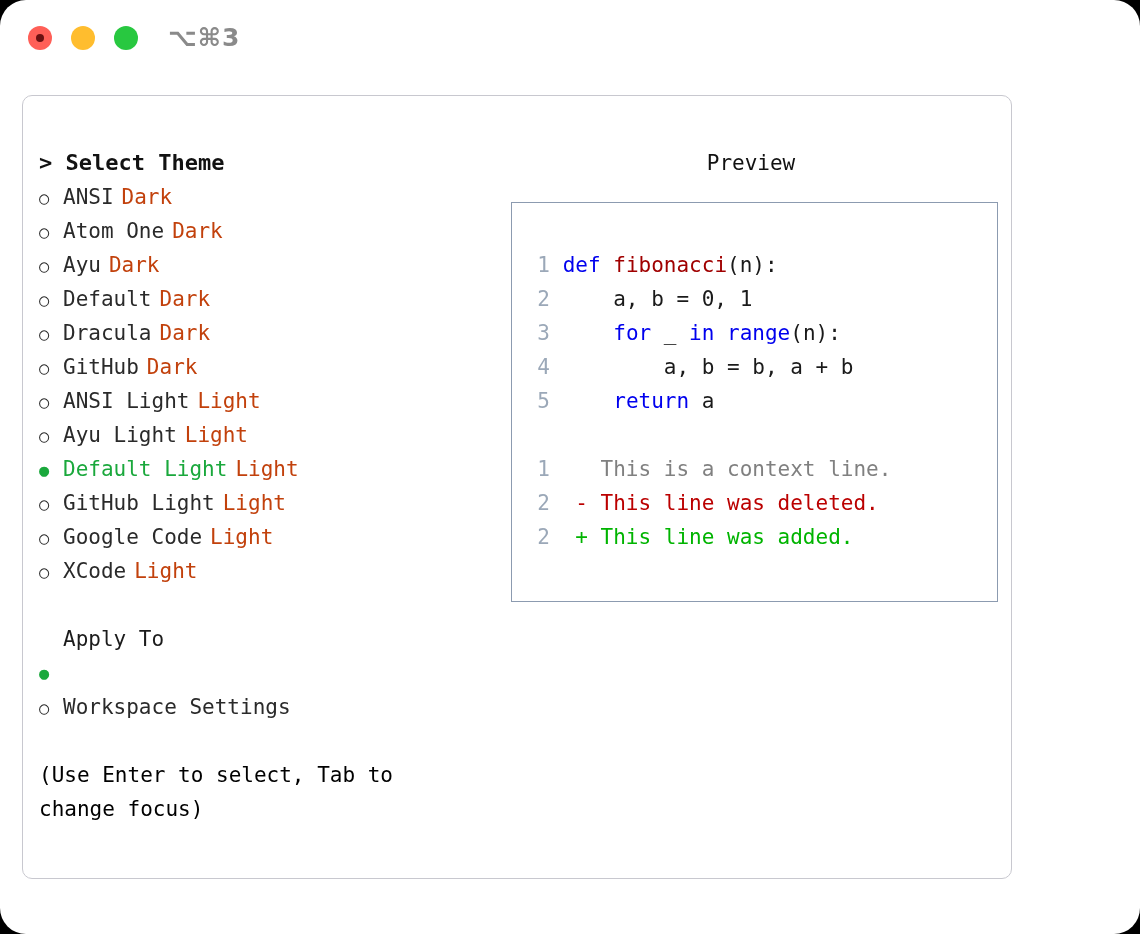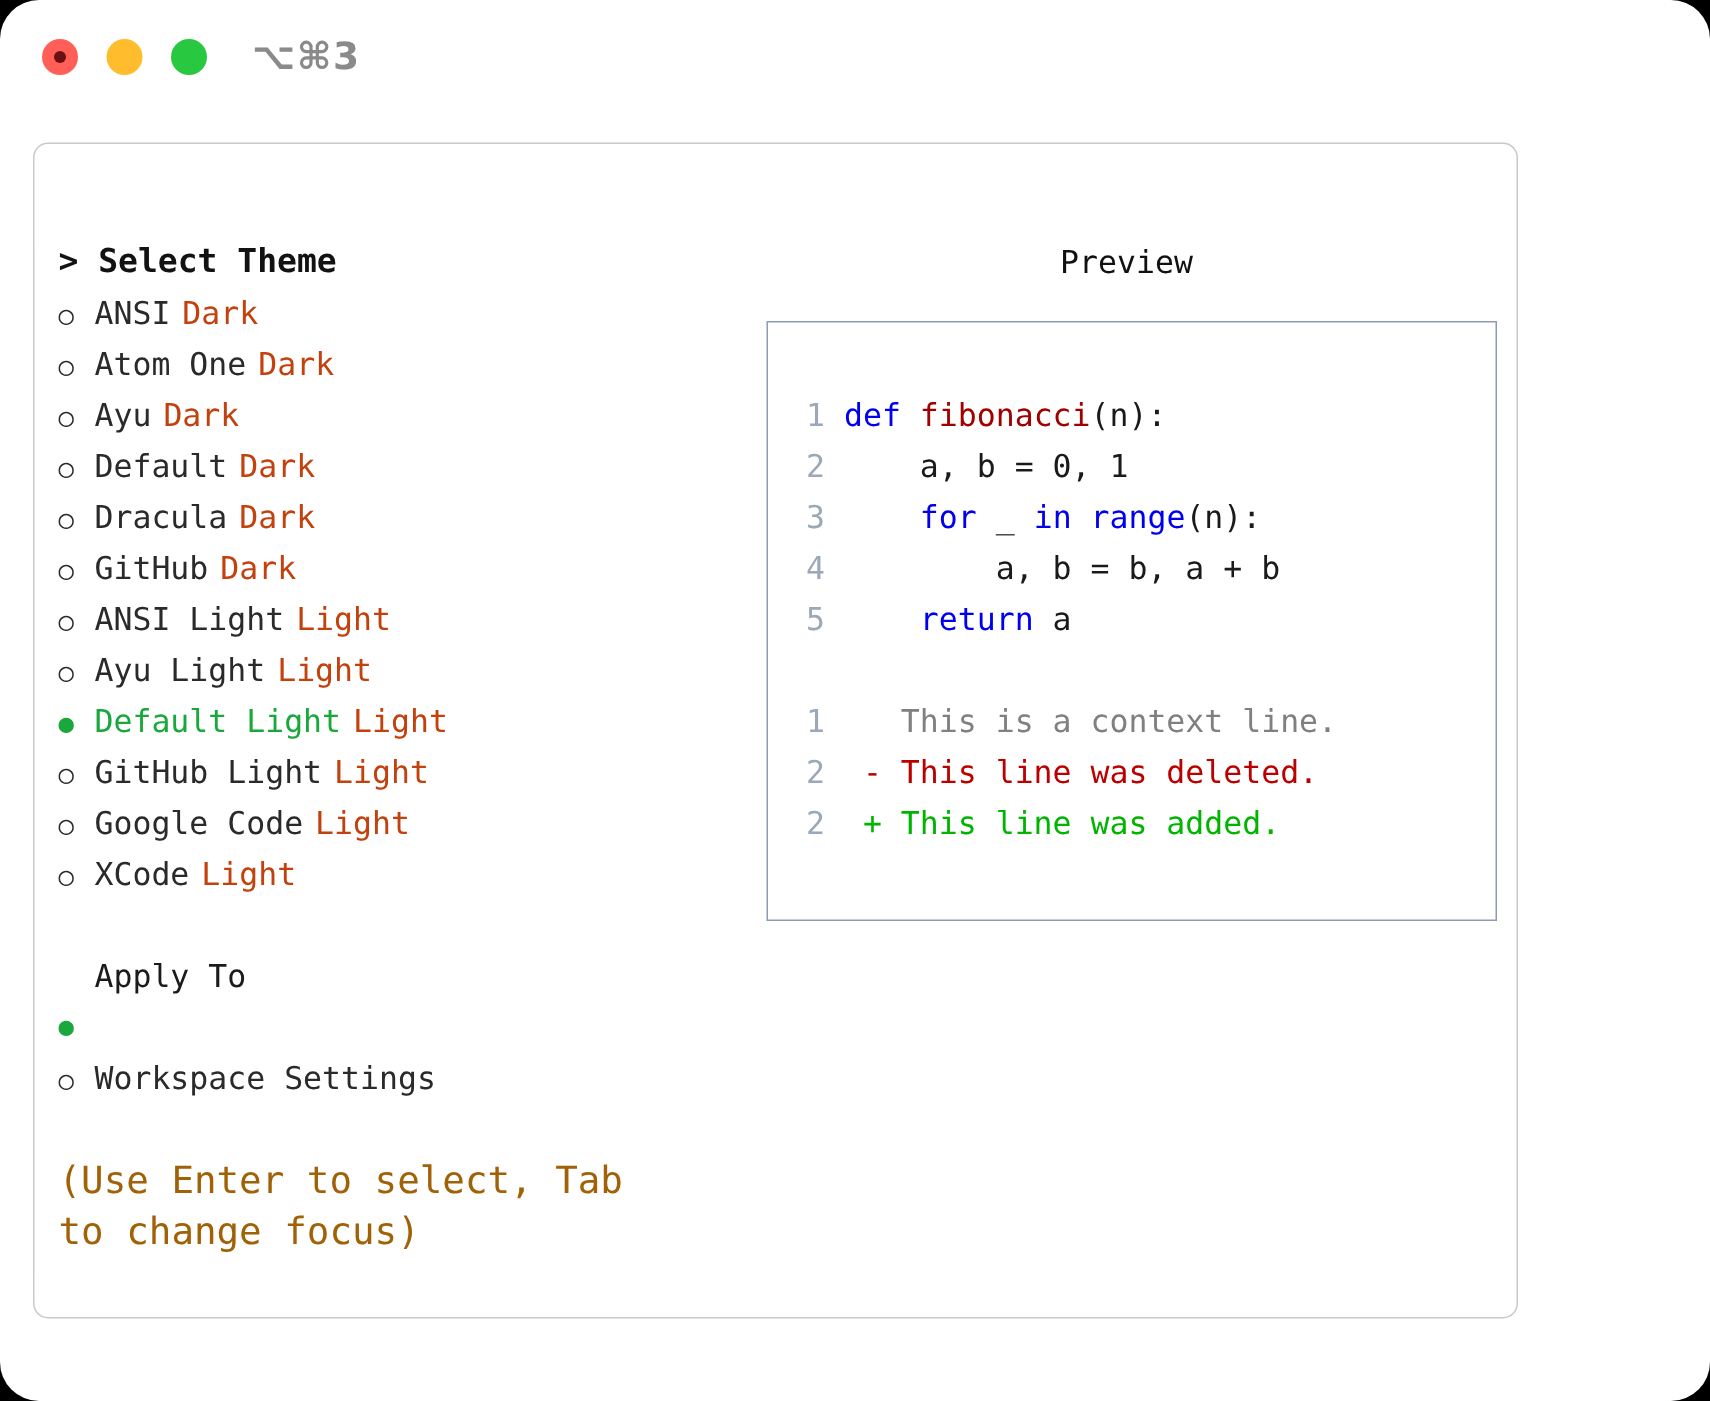--- a/index.html
+++ b/index.html
@@ -81,7 +81,7 @@
 
   .cols {
     position: absolute;
-    left: 0; top: 12px;
+    left: 0; top: 0;
     width: 100%; height: 100%;
   }
 

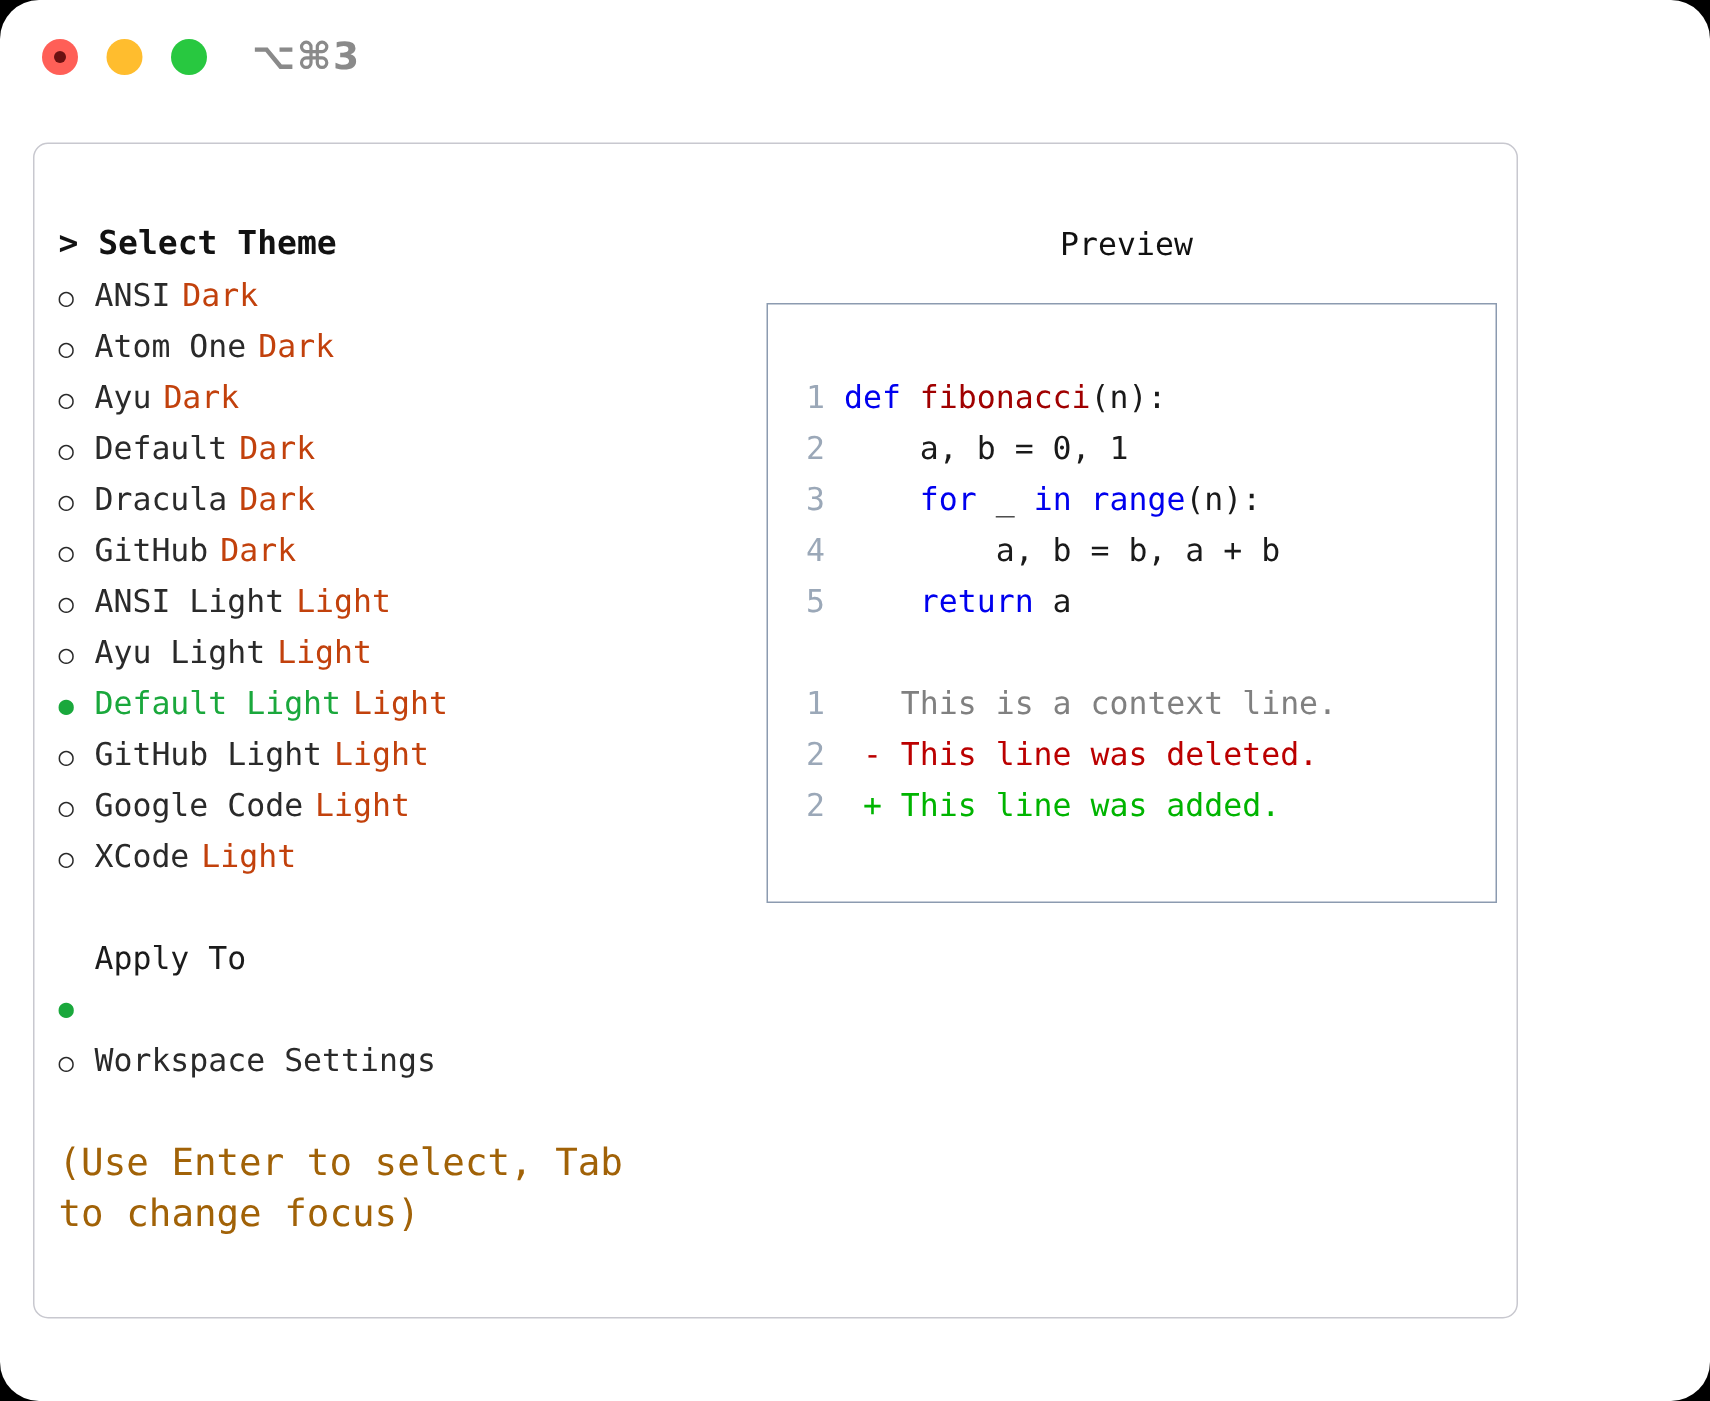--- a/index.html
+++ b/index.html
@@ -143,9 +143,9 @@
 
   .hint {
     margin-top: 34px;
-    font-size: 25px;
-    line-height: 34px;
-    color: #a16207;
+    font-size: 21px;
+    line-height: 34px;
+    color: #000000;
     width: 400px;
   }
 

